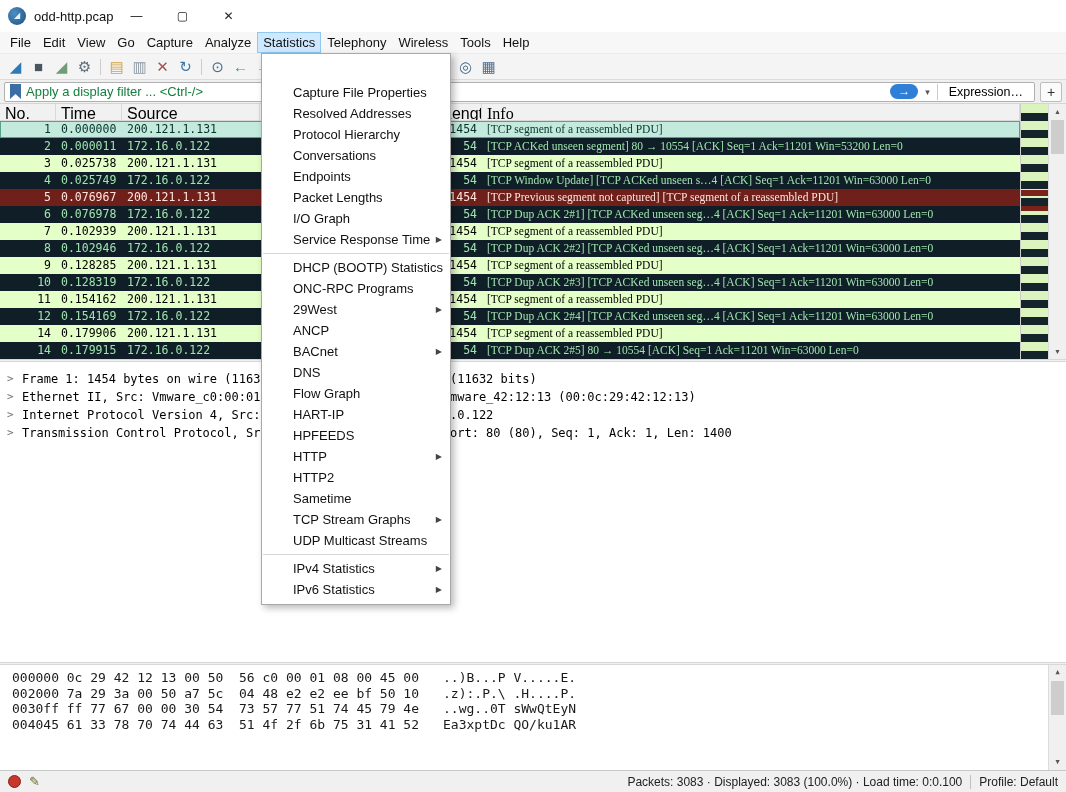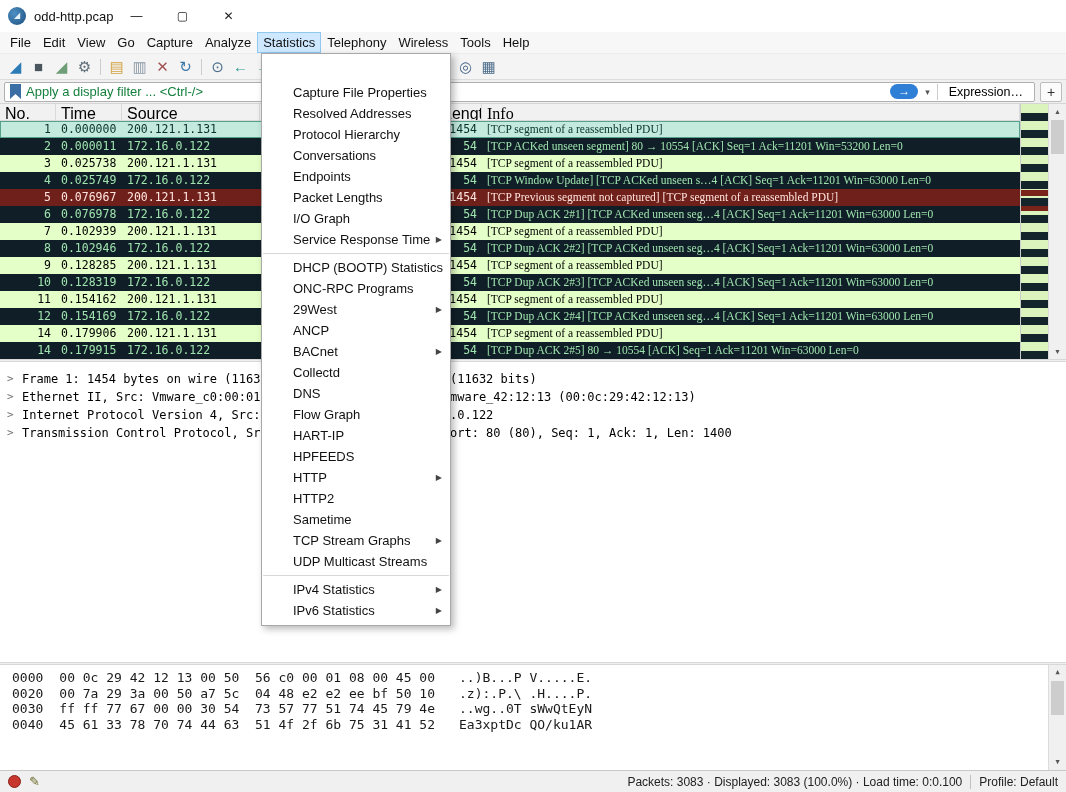--- a/index.html
+++ b/index.html
@@ -346,7 +346,6 @@
       <div class="smitem"><span class="smlabel">29West</span><span class="smarrow">▶</span></div>
       <div class="smitem"><span class="smlabel">ANCP</span></div>
       <div class="smitem"><span class="smlabel">BACnet</span><span class="smarrow">▶</span></div>
-      <div class="smitem"><span class="smlabel">Collectd</span></div>
       <div class="smitem"><span class="smlabel">DNS</span></div>
       <div class="smitem"><span class="smlabel">Flow Graph</span></div>
       <div class="smitem"><span class="smlabel">HART-IP</span></div>

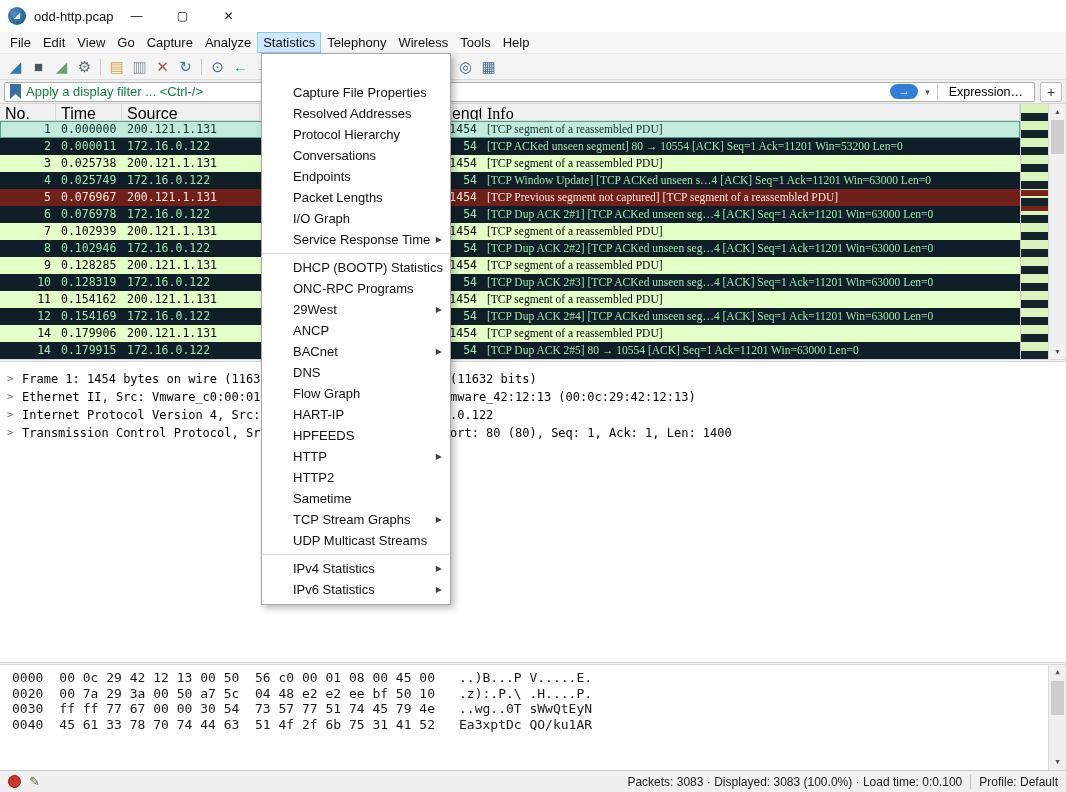--- a/index.html
+++ b/index.html
@@ -79,7 +79,7 @@
   .hexpane { position: absolute; top: 665px; left: 0; right: 0; height: 105px; background: #fff; font-family: "DejaVu Sans Mono", monospace; font-size: 13px; padding-top: 5px; overflow: hidden; }
   .hline { height: 15.5px; line-height: 15.5px; white-space: pre; display: flex; color: #1a1a1a; }
   .hoff { margin-left: 12px; }
-  .hbytes { margin-left: 16px; }
+  .hbytes { }
   .hascii { margin-left: 24px; }
   .hex-scroll { position: absolute; right: 0; top: 0; bottom: 0; }
 

